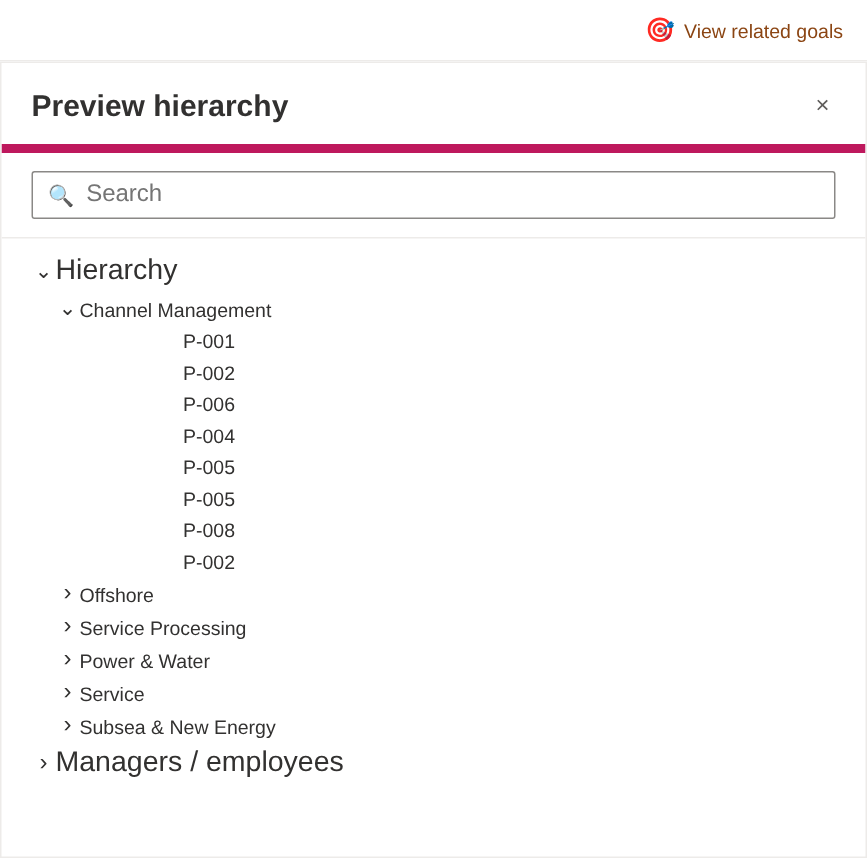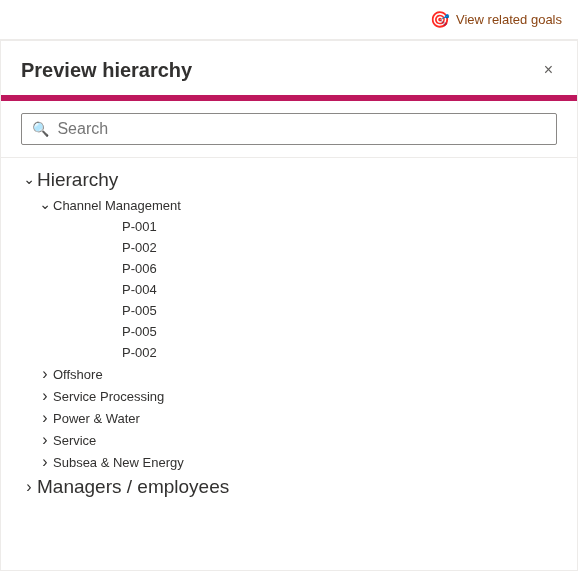--- a/index.html
+++ b/index.html
@@ -210,6 +210,10 @@
       </div>
       <div class="tree-item indent-3">
         <span style="width: 16px; display: inline-block;"></span>
+        <span class="tree-item-label">P-008</span>
+      </div>
+      <div class="tree-item indent-3">
+        <span style="width: 16px; display: inline-block;"></span>
         <span class="tree-item-label">P-002</span>
       </div>
       <div class="tree-item indent-1">

